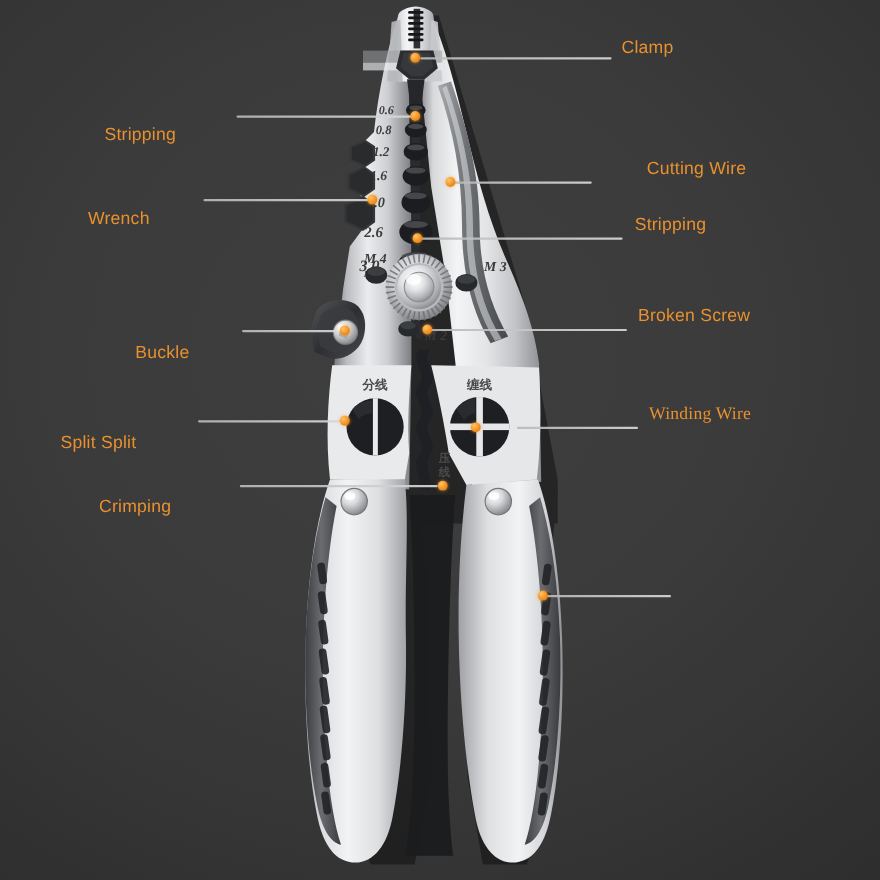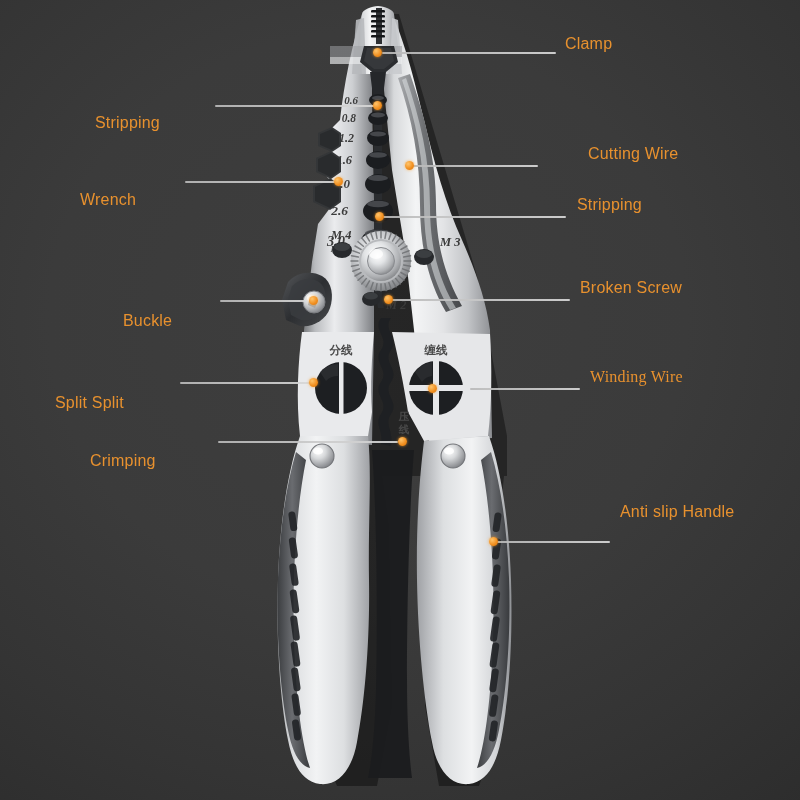--- a/index.html
+++ b/index.html
@@ -419,7 +419,6 @@
       <div class="label r" style="top: 279px; left: 580px;">Broken Screw</div>
       <div class="label r" style="top: 368px; left: 590px; font-family: Liberation Serif, serif;">Winding Wire</div>
       <div class="label r" style="top: 503px; left: 620px; text-align: center;">
-        <div>Anti slip Handle</div>
       </div>
       <div class="label l" style="top: 82px; left: 95px;">Stripping</div>
       <div class="label l" style="top: 159px; left: 80px;">Wrench</div>

